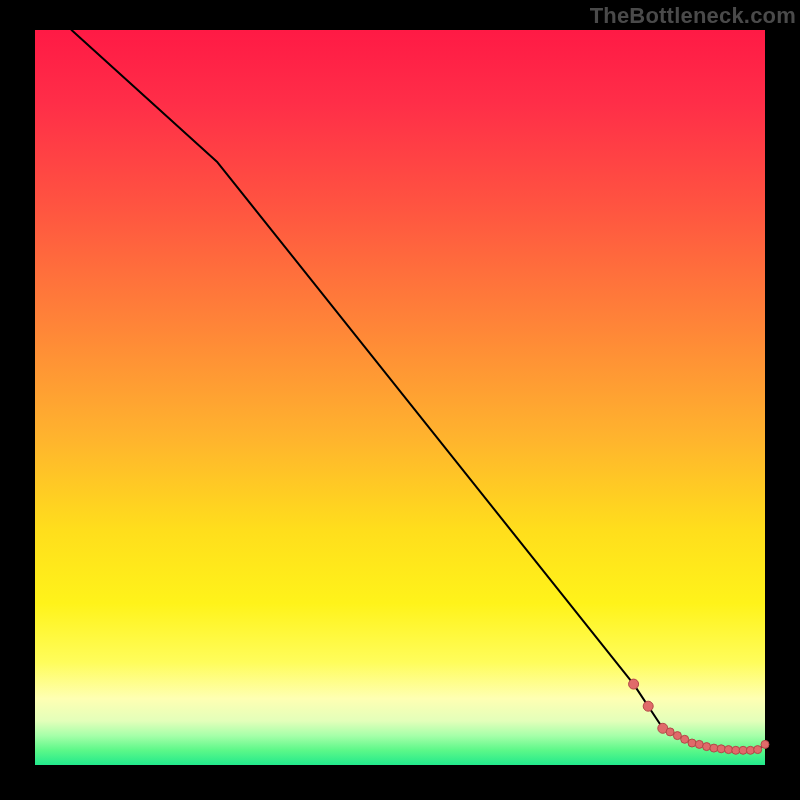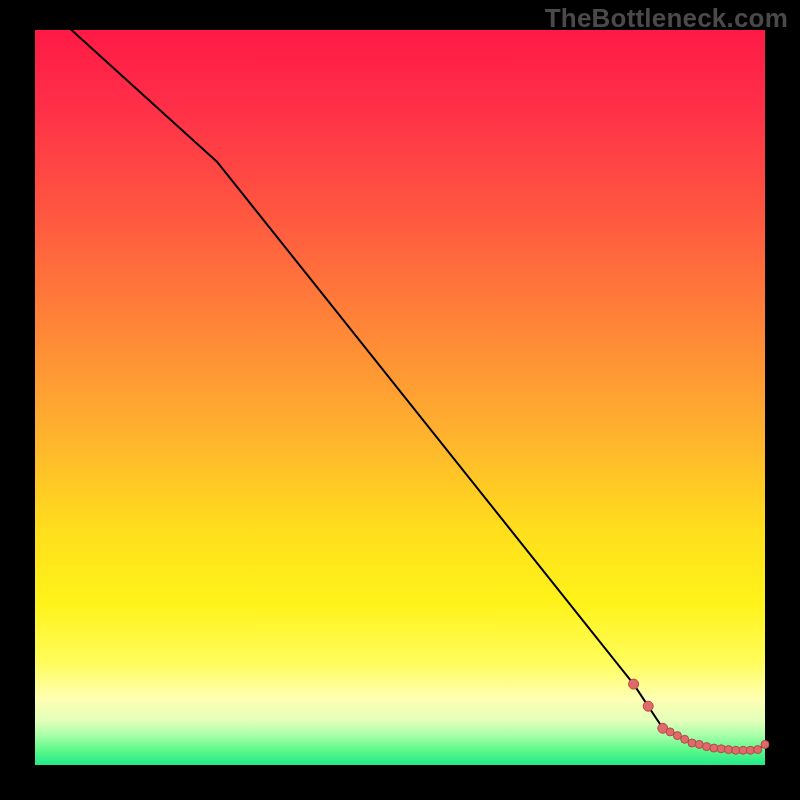--- a/index.html
+++ b/index.html
@@ -20,9 +20,9 @@
   .watermark {
     position: absolute;
     top: 3px;
-    right: 12px;
+    right: 4px;
     color: #4a4a4a;
-    font-size: 26px;
+    font-size: 22px;
     font-weight: 600;
     letter-spacing: 0.2px;
     user-select: none;

